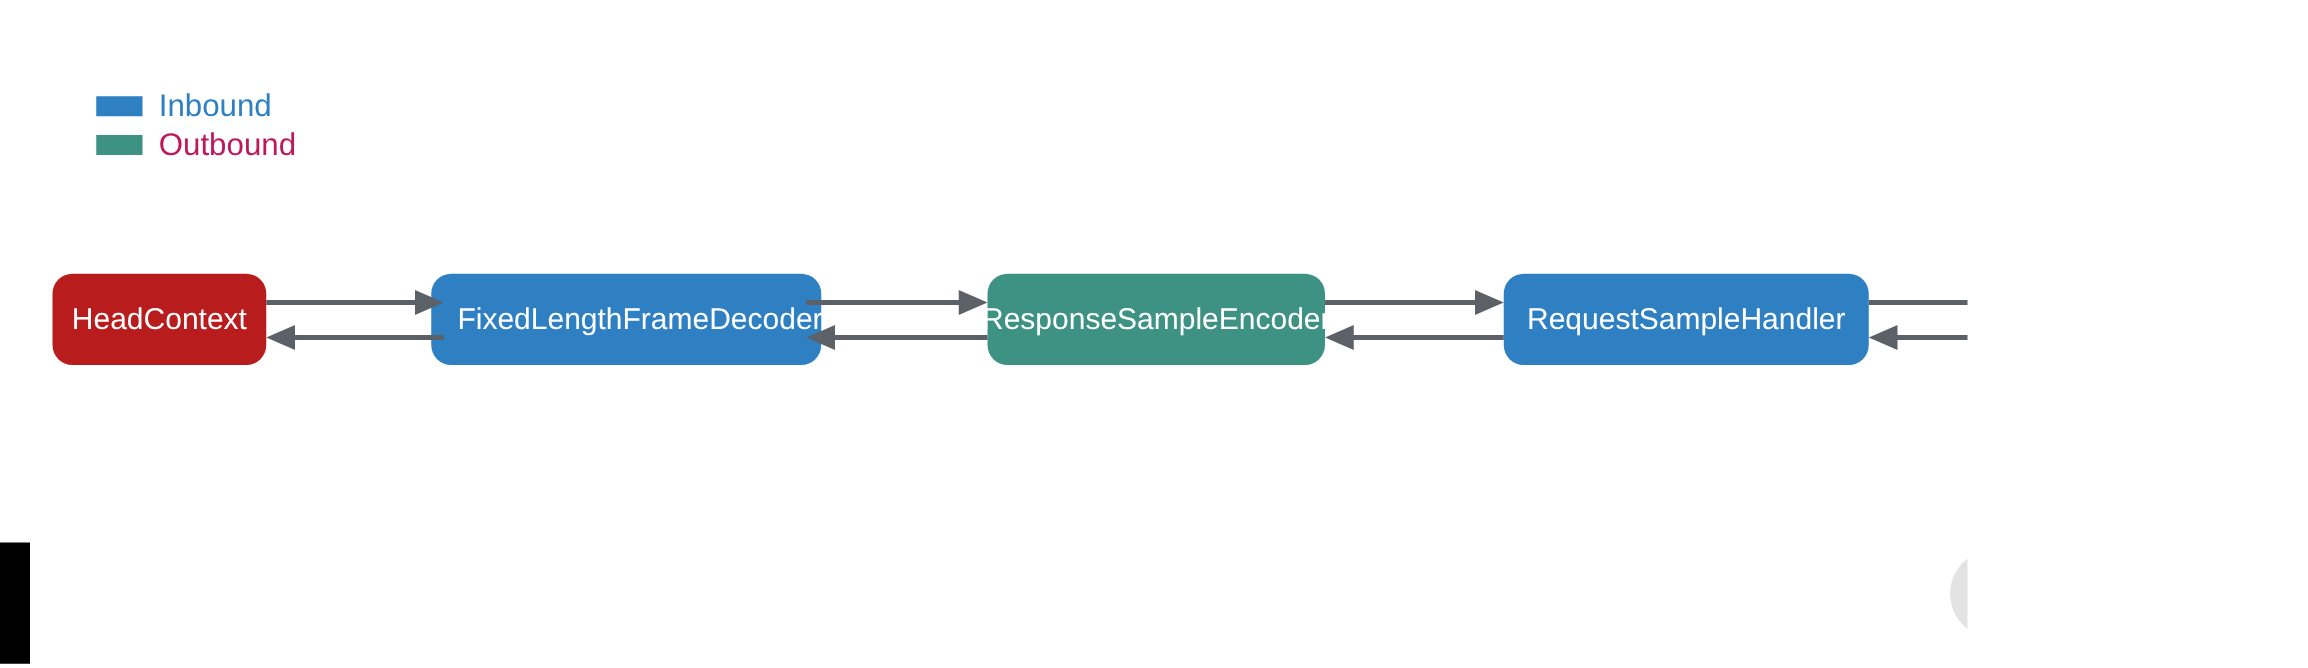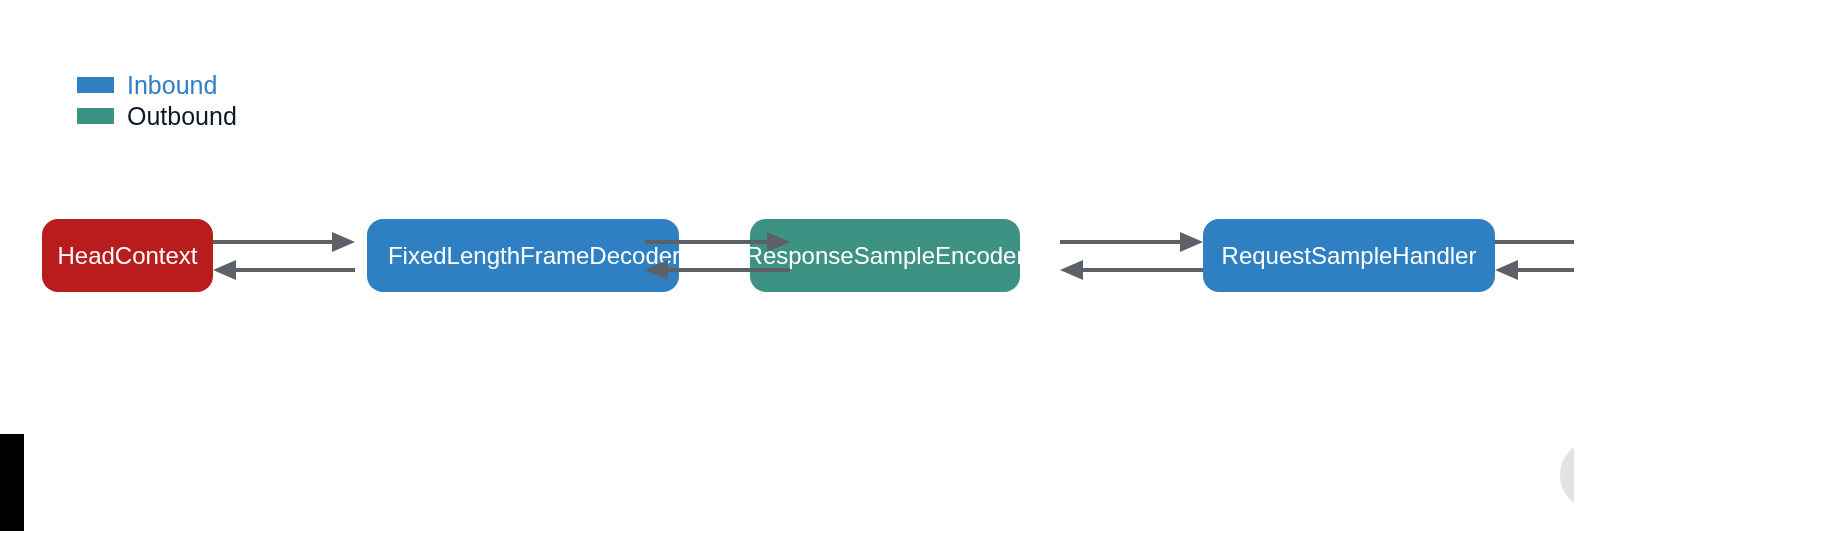--- a/index.html
+++ b/index.html
@@ -20,7 +20,7 @@
   .swatch.outbound { background: #3e9284; }
   .legend-label { font-size: 25px; line-height: 22px; }
   .legend-label.inbound  { color: #2e80c3; }
-  .legend-label.outbound { color: #0f172a; }
+  .legend-label.outbound { color: #be185d; }
 
   
   .node {

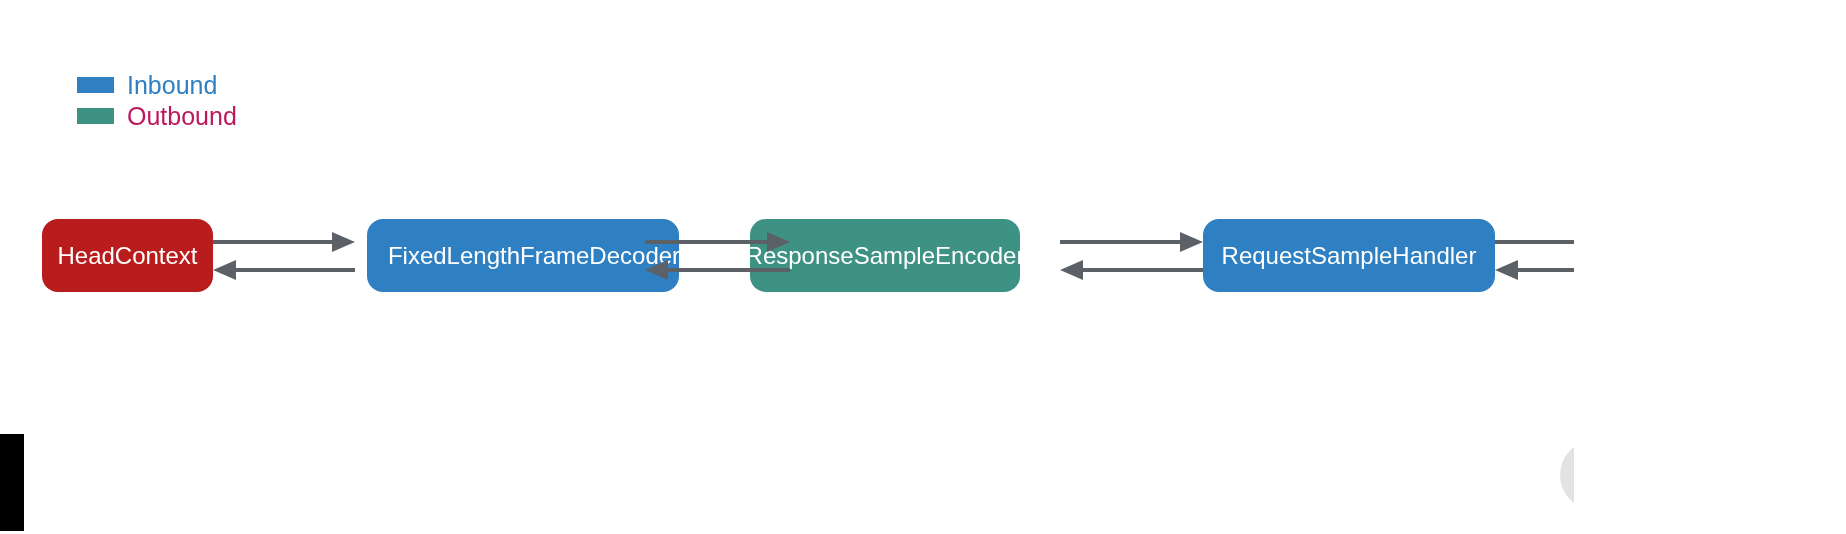--- a/index.html
+++ b/index.html
@@ -39,7 +39,7 @@
   .node.blue  { background: #2e80c3; }
   .node.green { background: #3e9284; }
   .n1 { left: 42px;   width: 171px; }
-  .n2 { left: 367px;  width: 290px; padding-left: 22px; }
+  .n2 { left: 345px;  width: 290px; padding-left: 22px; }
   .n3 { left: 750px;  width: 270px; }
   .n4 { left: 1203px; width: 292px; }
   .n5 { left: 1637px; width: 163px; }

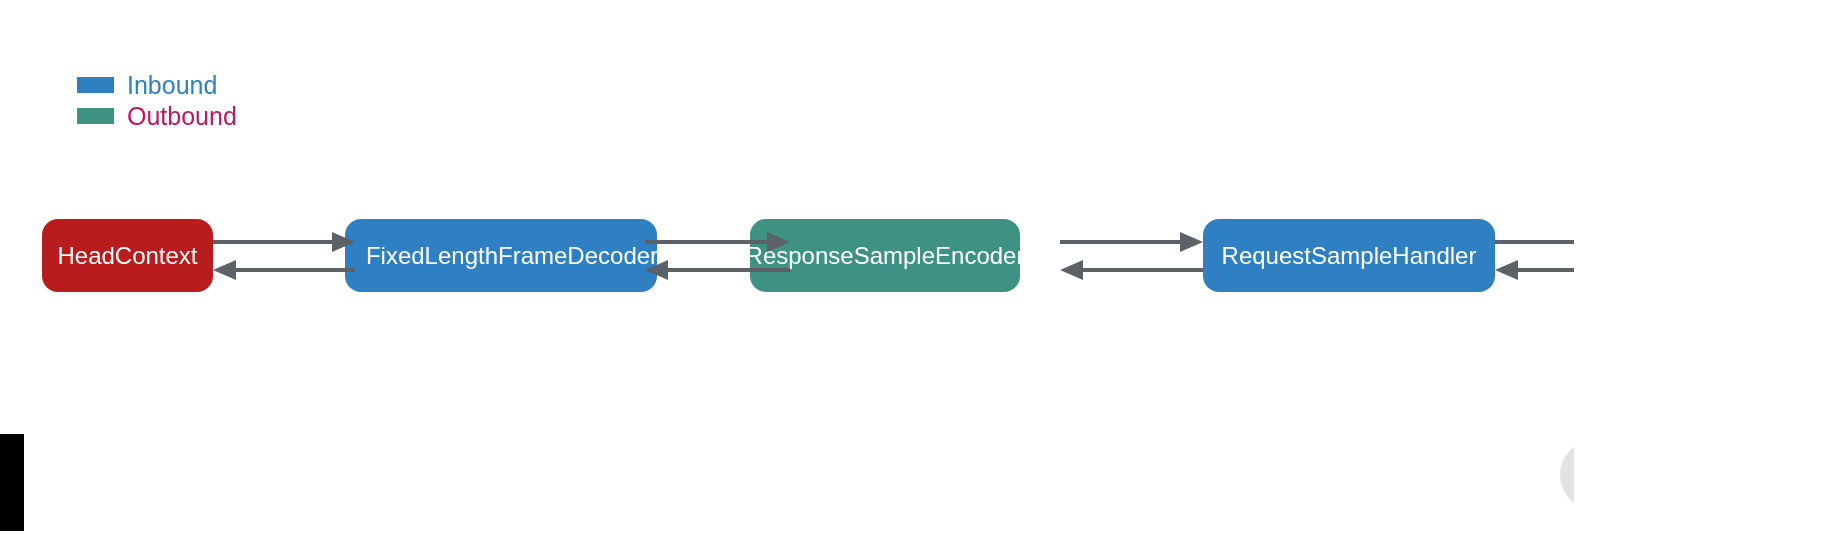--- a/index.html
+++ b/index.html
@@ -40,7 +40,7 @@
   .node.green { background: #3e9284; }
   .n1 { left: 42px;   width: 171px; }
   .n2 { left: 345px;  width: 290px; padding-left: 22px; }
-  .n3 { left: 750px;  width: 270px; }
+  .n3 { left: 790px;  width: 270px; }
   .n4 { left: 1203px; width: 292px; }
   .n5 { left: 1637px; width: 163px; }
 

